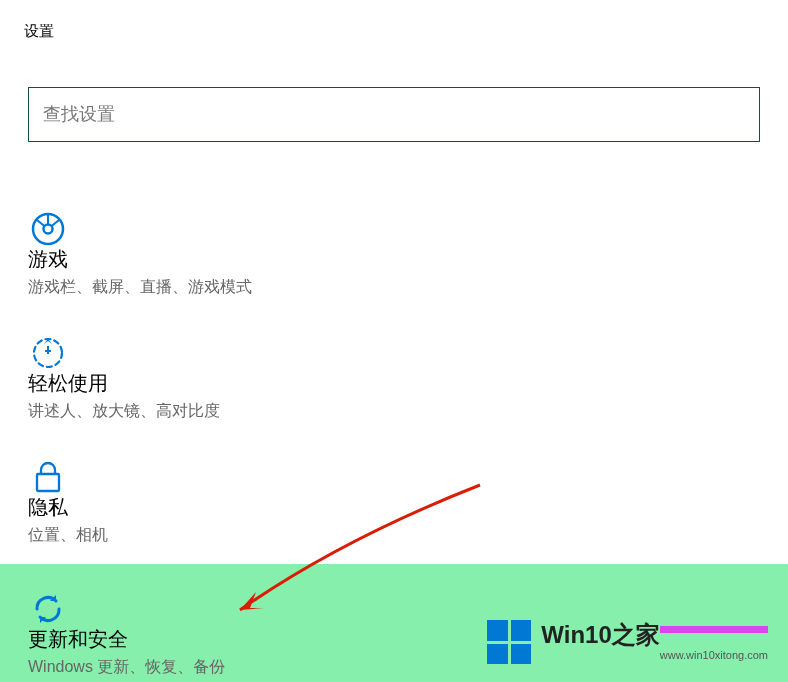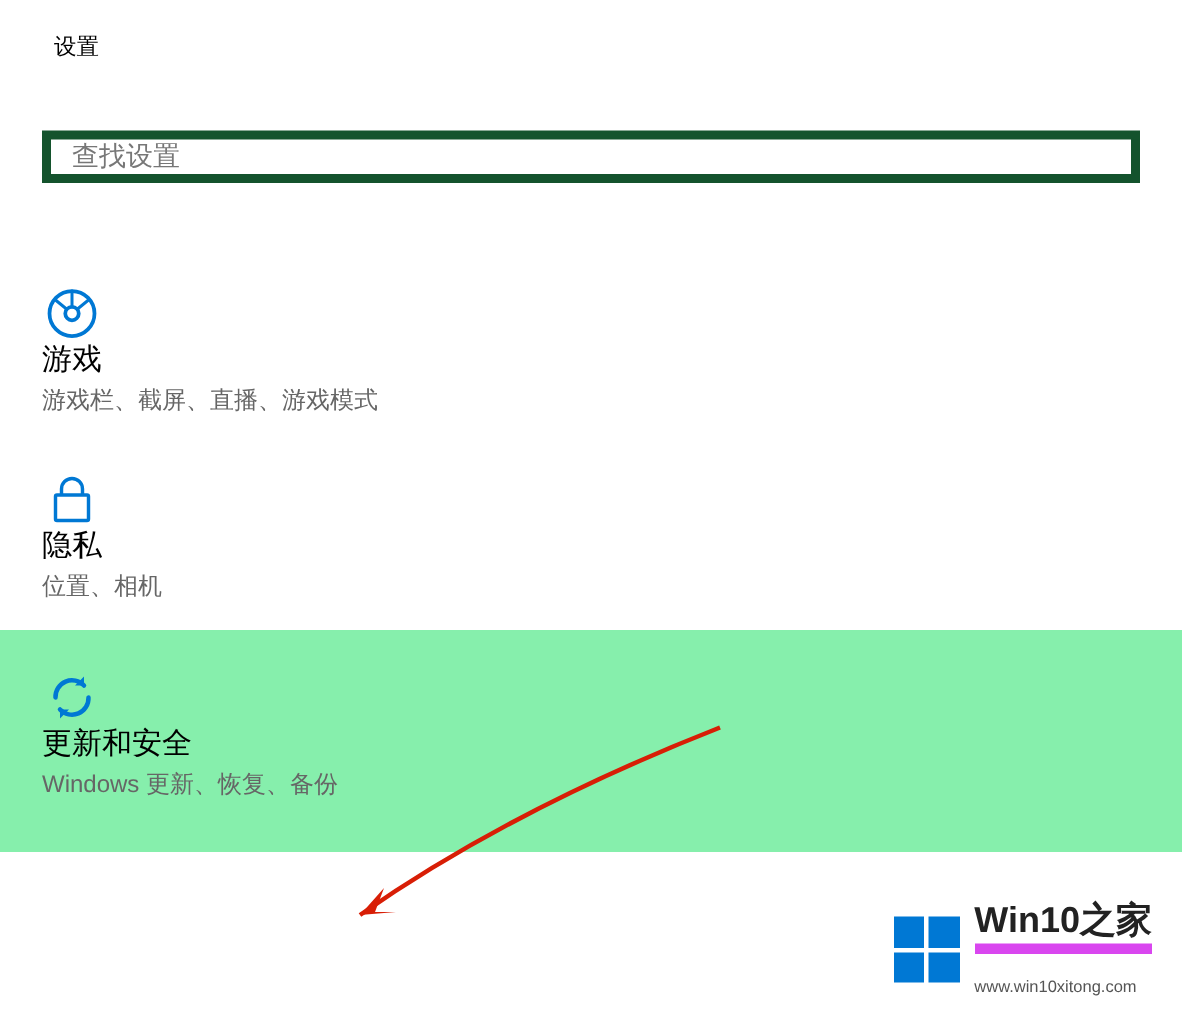--- a/index.html
+++ b/index.html
@@ -16,7 +16,7 @@
       position: relative;
     }
     .header {
-      padding: 22px 36px 10px;
+      padding: 22px 24px 10px;
     }
     .header-title {
       font-size: 15px;

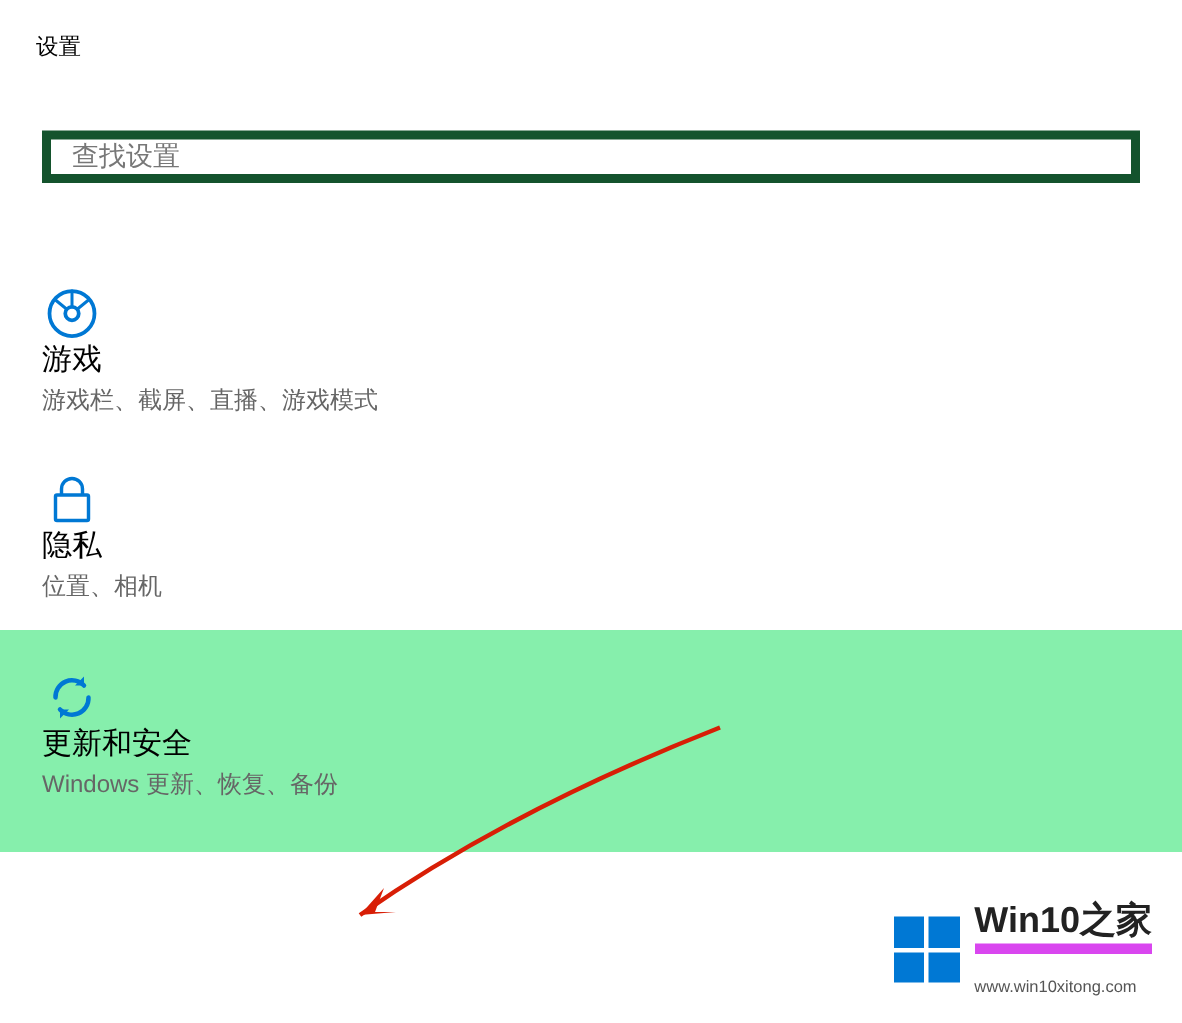--- a/index.html
+++ b/index.html
@@ -28,8 +28,8 @@
     }
     .search-input {
       width: 100%;
-      border: 6px solid #14532d;
-      padding: 1px 14px;
+      border: 1px solid #14532d;
+      padding: 16px 14px;
       font-size: 18px;
       color: #000;
       outline: none;

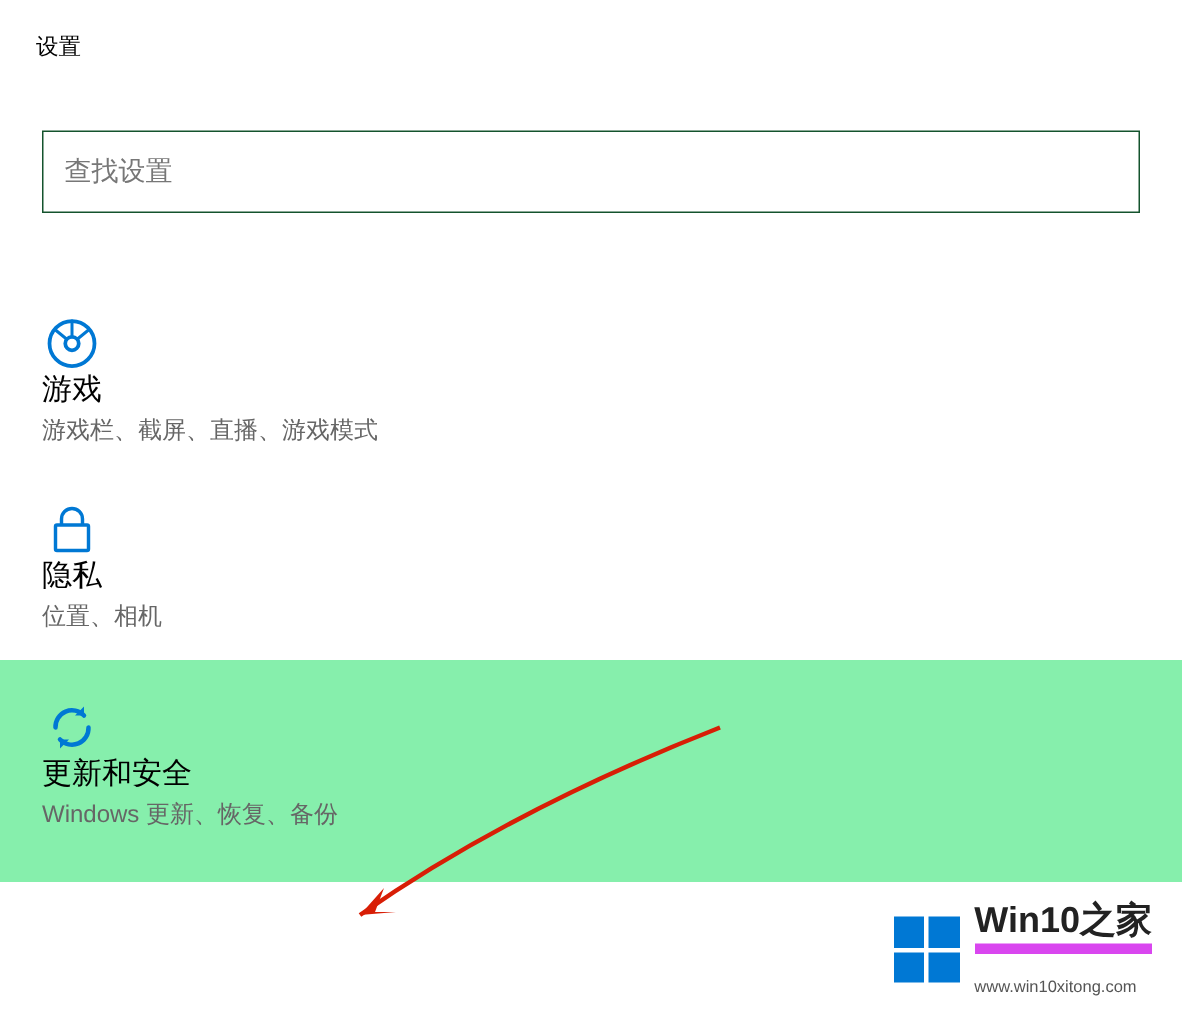--- a/index.html
+++ b/index.html
@@ -151,6 +151,20 @@
     </div>
   </div>
 
+  <div class="settings-item">
+    <div class="icon-wrap">
+      <svg width="34" height="34" viewBox="0 0 34 34">
+        <circle cx="17" cy="17" r="14" fill="none" stroke="#0078d4" stroke-width="2.2" stroke-dasharray="5 4" stroke-linecap="round"></circle>
+        <path d="M17 3 L21 8 L17 5 L13 8 Z" fill="#0078d4"></path>
+        <line x1="17" y1="10" x2="17" y2="18" stroke="#0078d4" stroke-width="2"></line>
+        <line x1="14" y1="15" x2="20" y2="15" stroke="#0078d4" stroke-width="2"></line>
+      </svg>
+    </div>
+    <div class="item-text">
+      <div class="item-title">轻松使用</div>
+      <div class="item-subtitle">讲述人、放大镜、高对比度</div>
+    </div>
+  </div>
 
 
   <div class="settings-item">

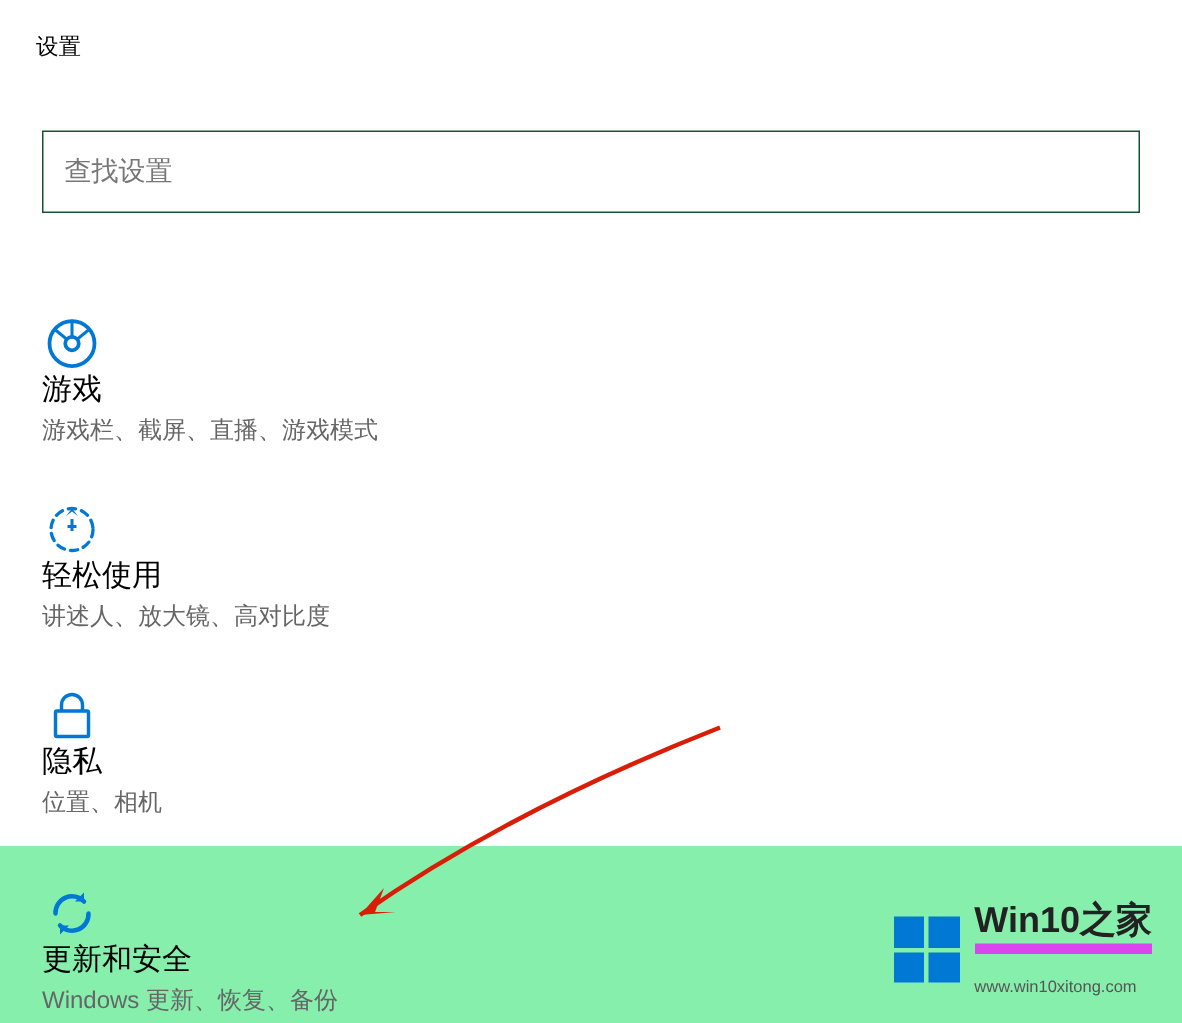--- a/index.html
+++ b/index.html
@@ -105,7 +105,7 @@
     }
     .watermark-text {
       display: flex;
-      flex-direction: column;
+      flex-direction: row;
     }
     .watermark-title {
       font-size: 24px;

